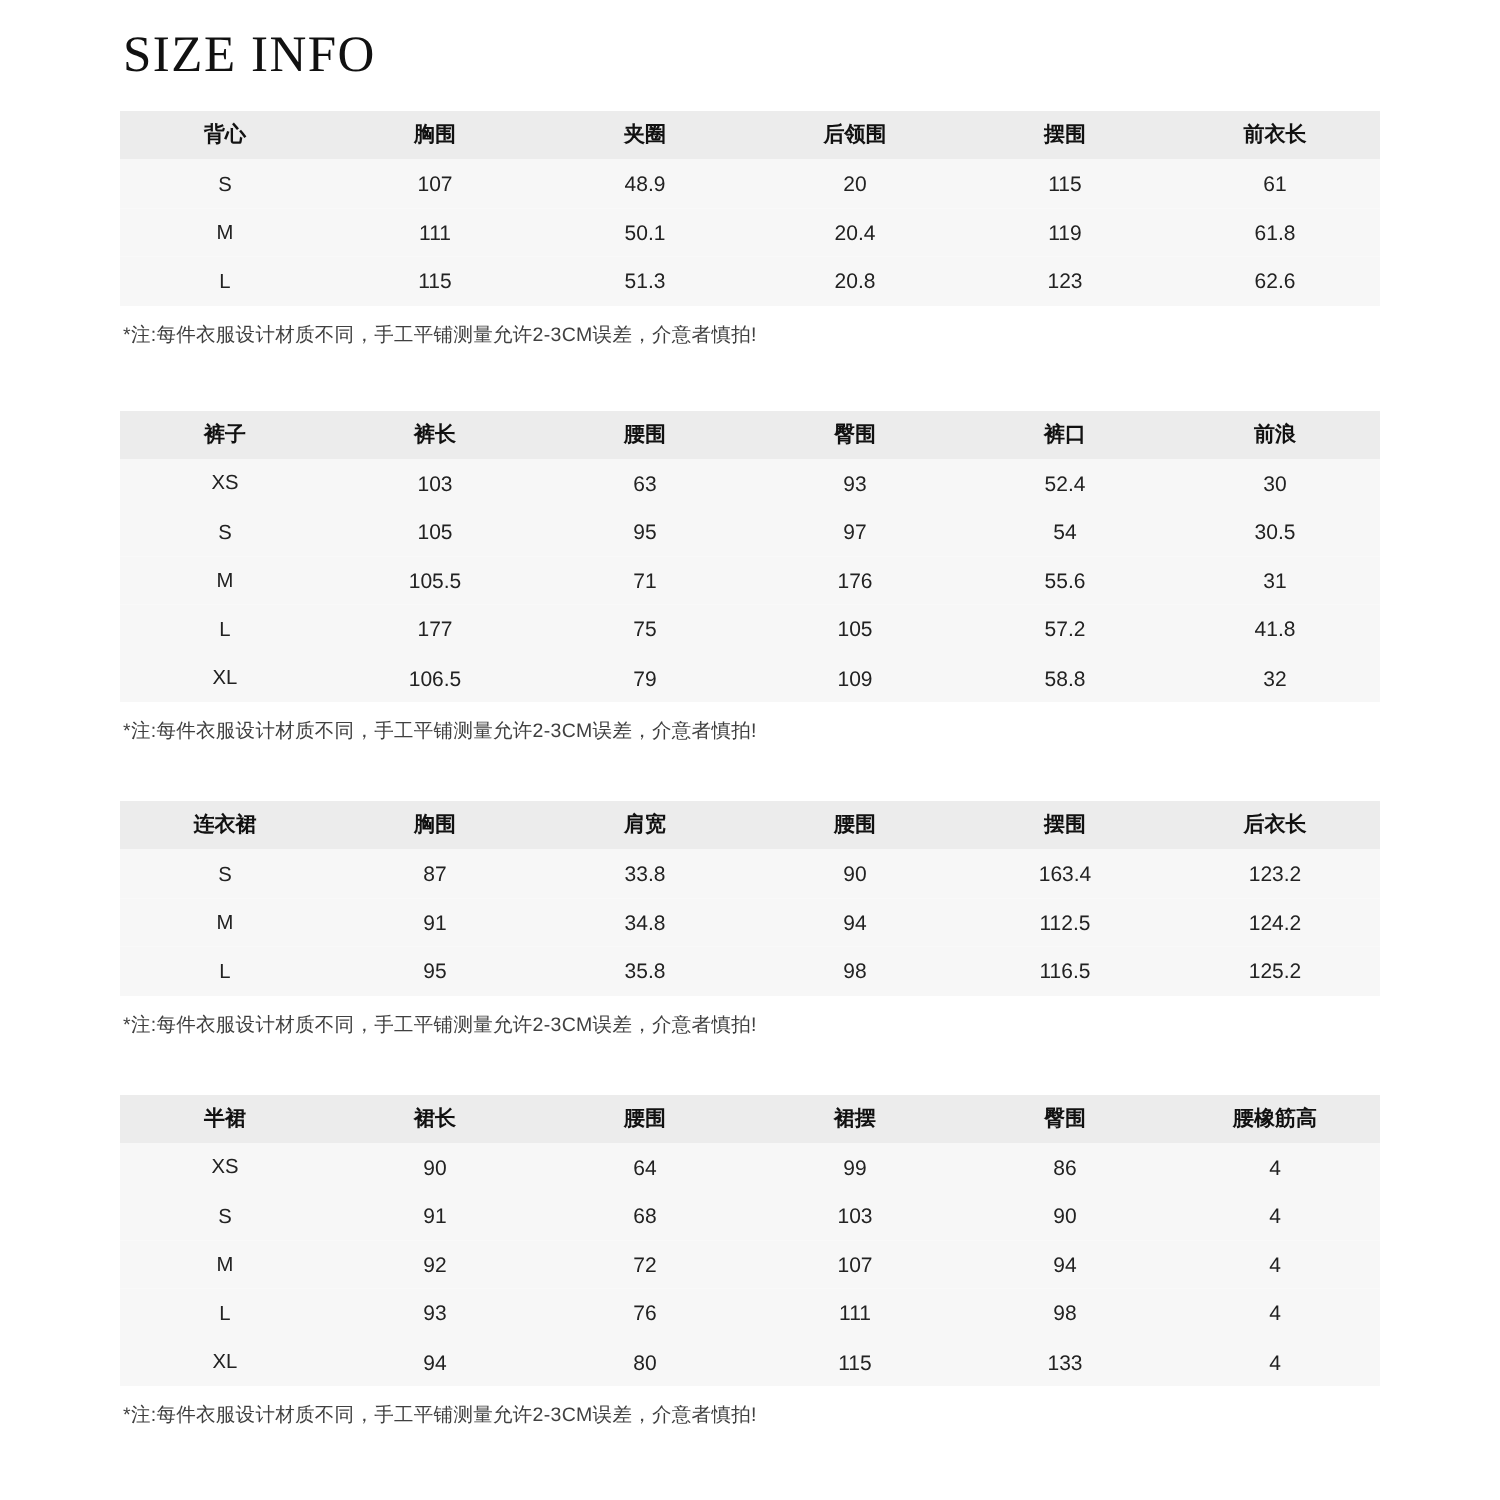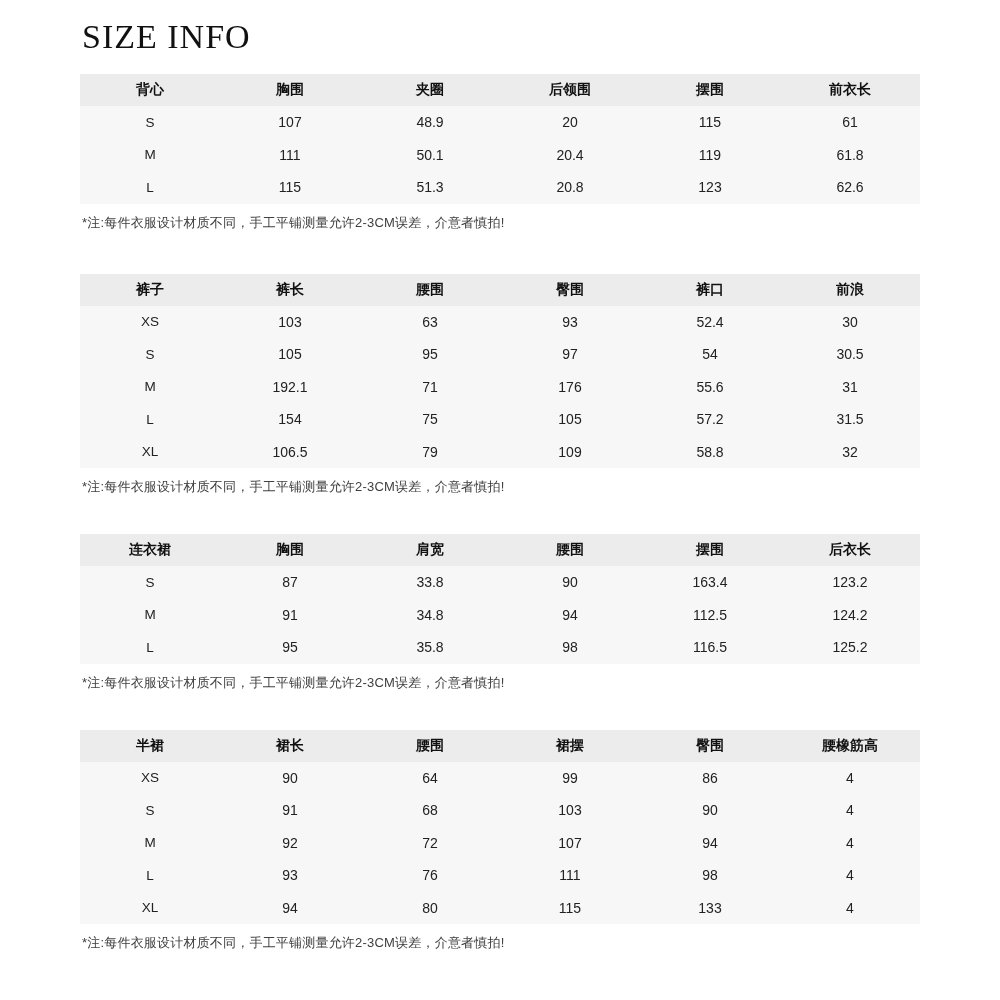--- a/index.html
+++ b/index.html
@@ -164,7 +164,7 @@
         </tr>
         <tr>
           <td>M</td>
-          <td>192.1</td>
+          <td>105.5</td>
           <td>71</td>
           <td>176</td>
           <td>55.6</td>

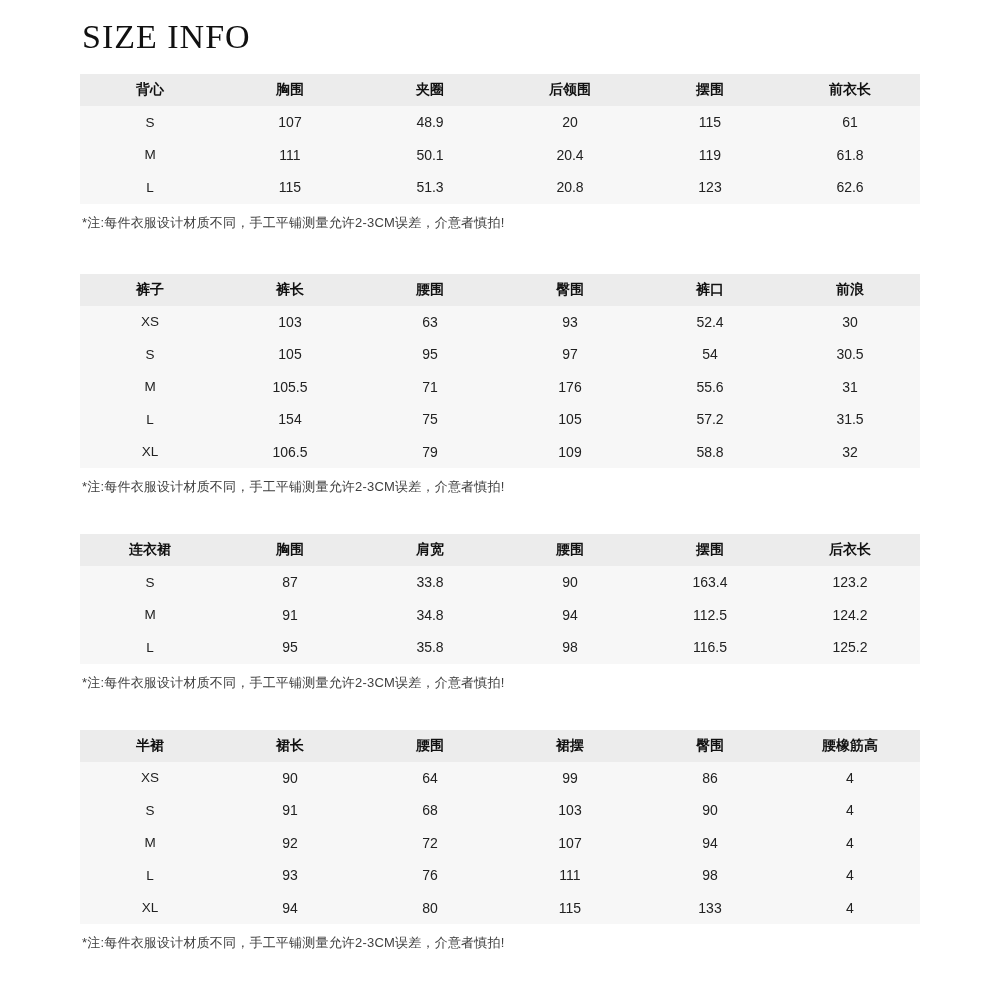--- a/index.html
+++ b/index.html
@@ -172,7 +172,7 @@
         </tr>
         <tr>
           <td>L</td>
-          <td>154</td>
+          <td>177</td>
           <td>75</td>
           <td>105</td>
           <td>57.2</td>

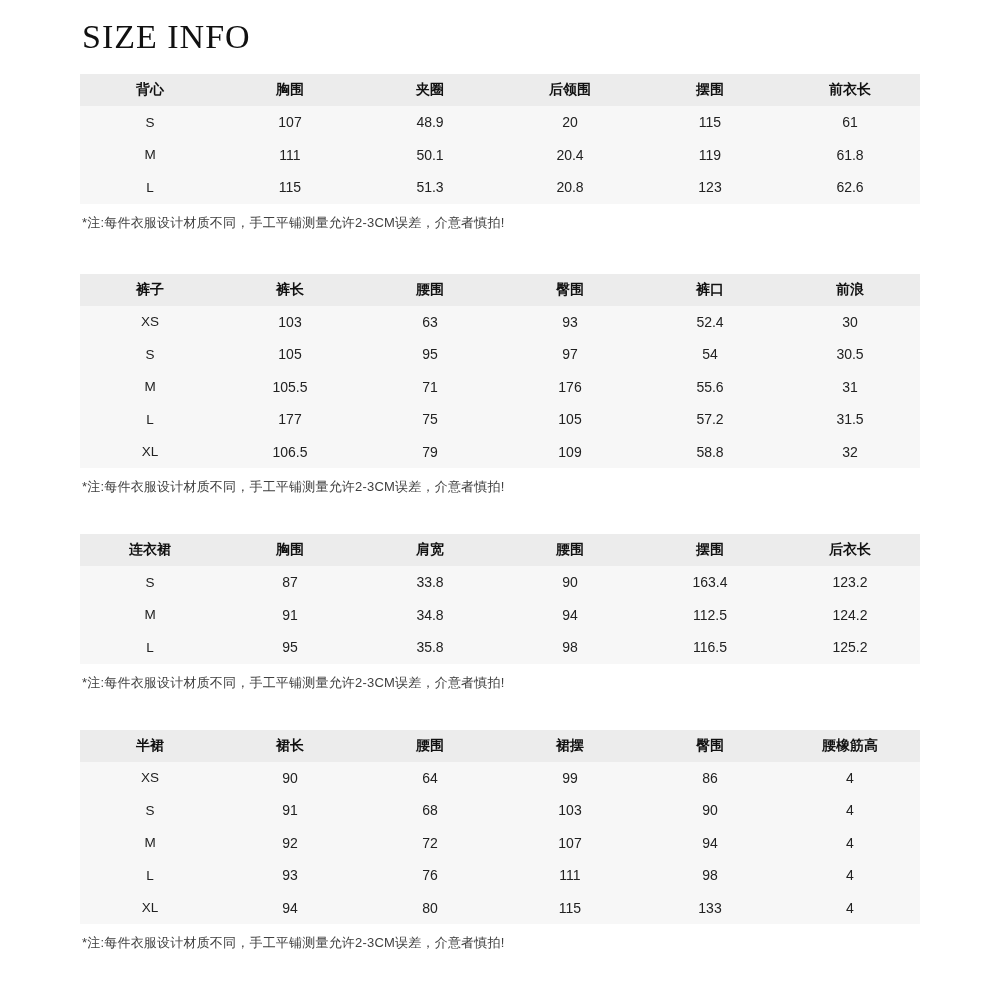--- a/index.html
+++ b/index.html
@@ -176,7 +176,7 @@
           <td>75</td>
           <td>105</td>
           <td>57.2</td>
-          <td>31.5</td>
+          <td>41.8</td>
         </tr>
         <tr>
           <td>XL</td>

